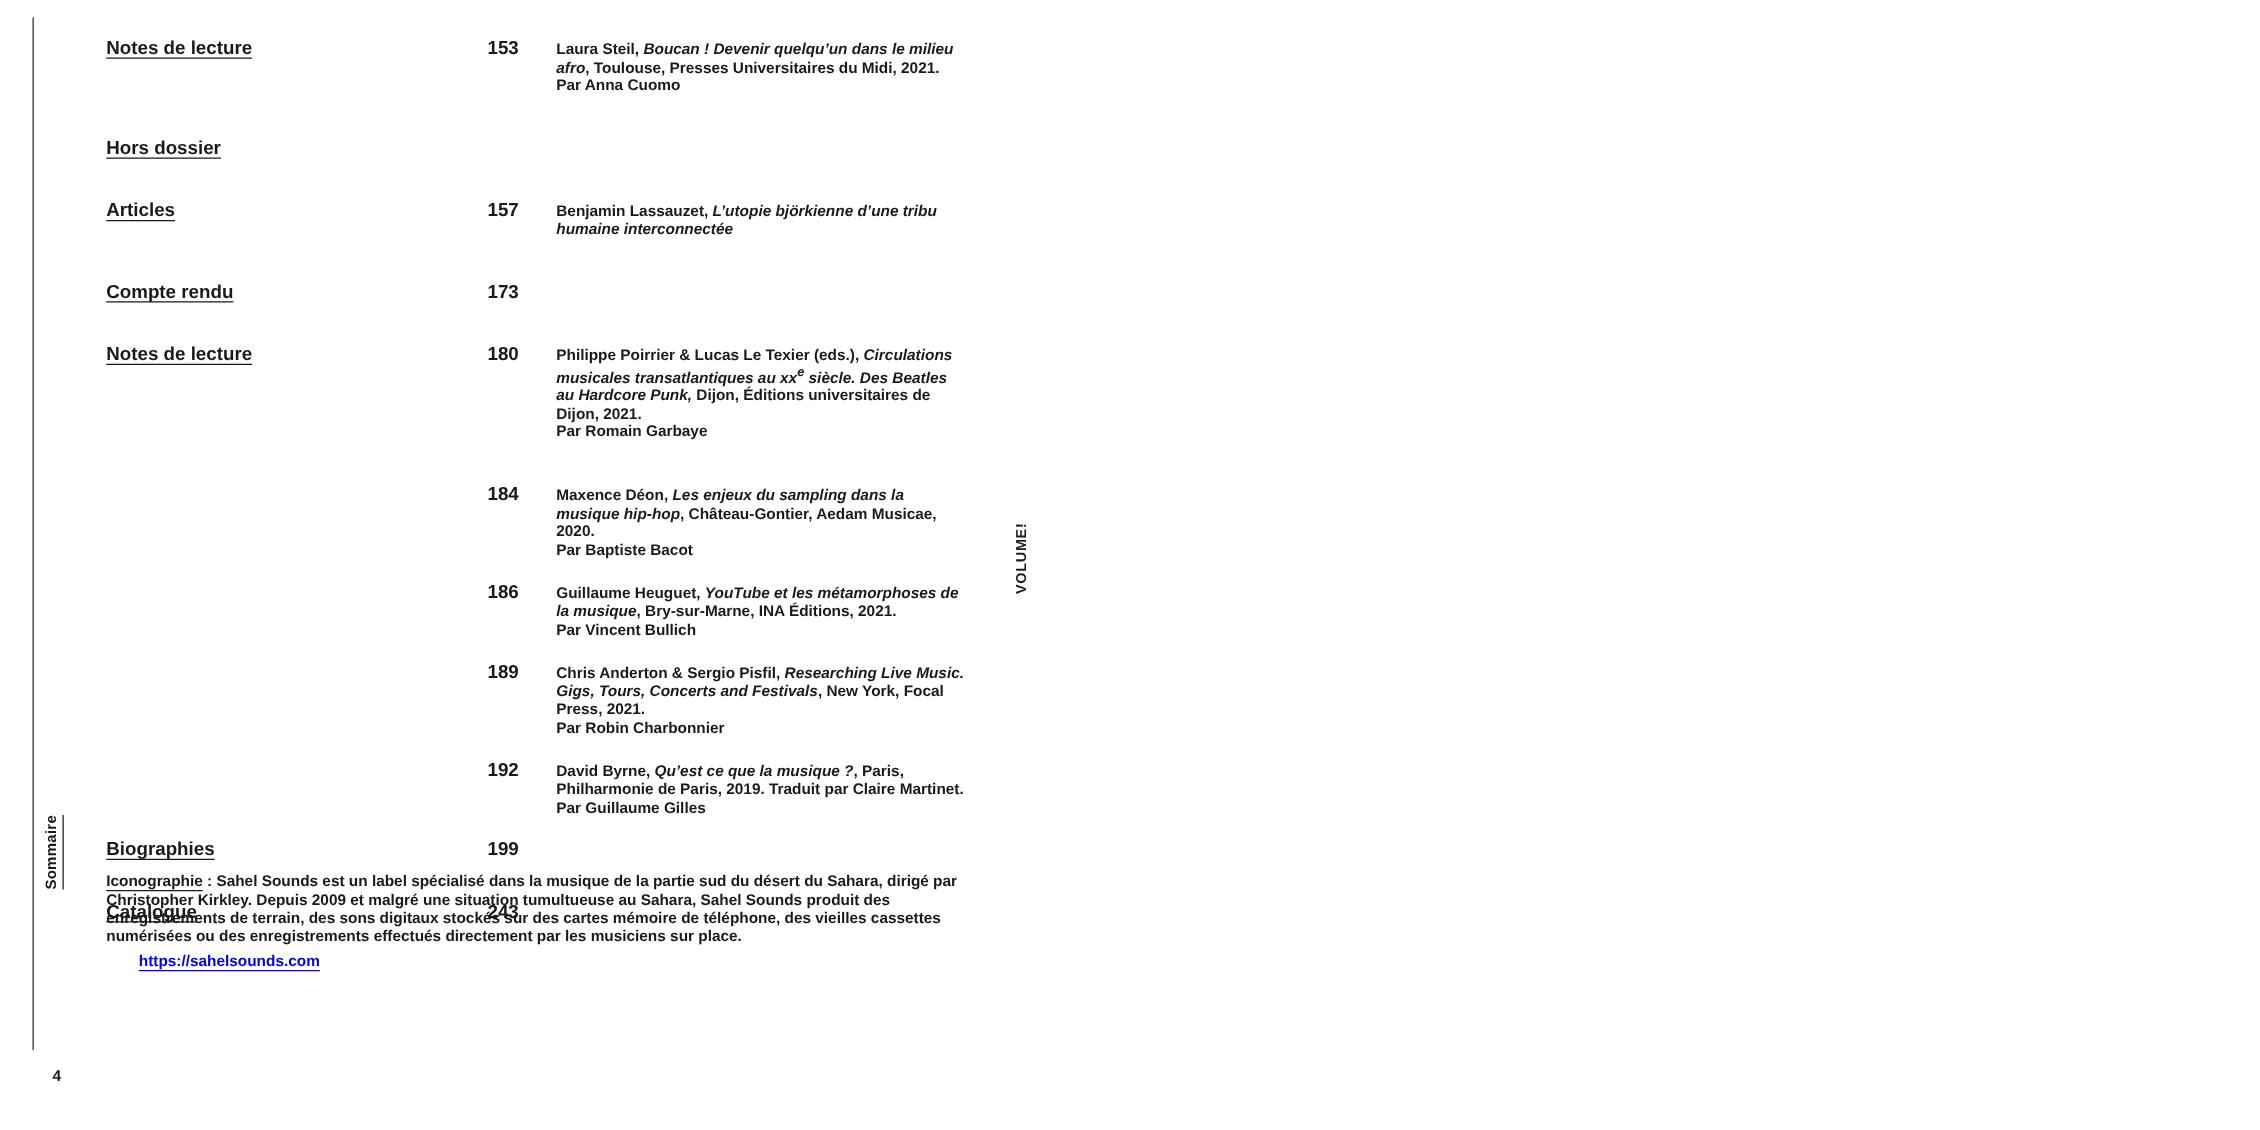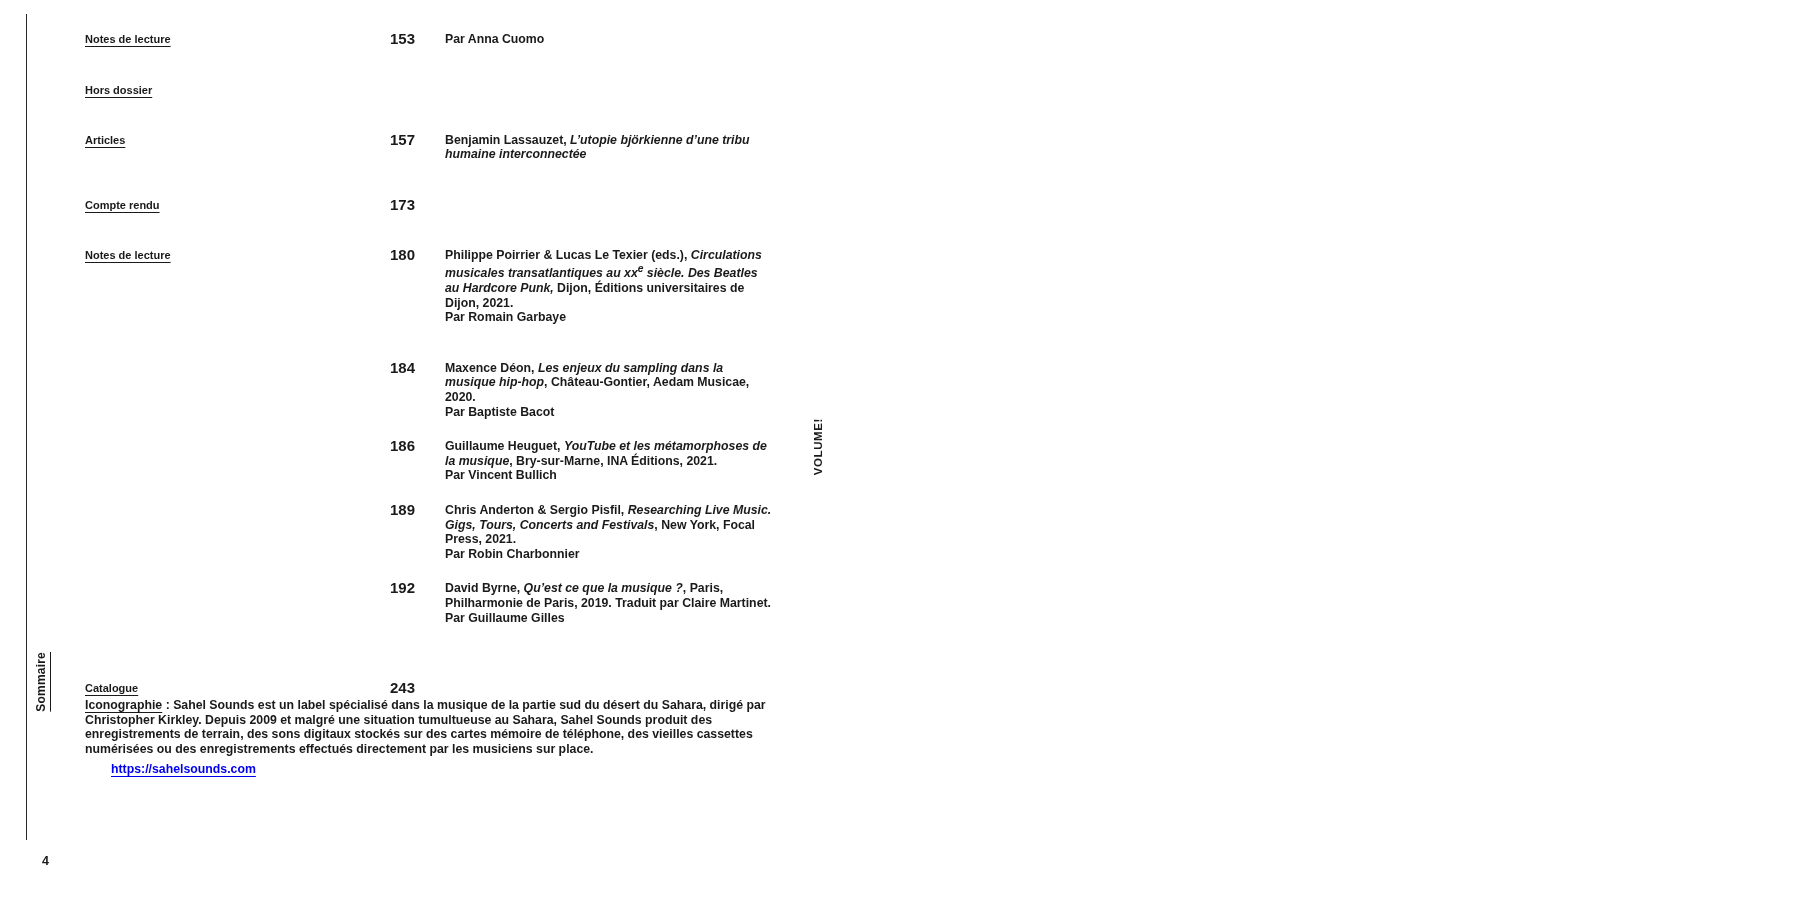--- a/index.html
+++ b/index.html
@@ -78,7 +78,7 @@
     margin-bottom: 0;
   }
   .sec {
-    font-size: 11px;
+    font-size: 15px;
     font-weight: bold;
     text-decoration: underline;
     text-underline-offset: 2.5px;

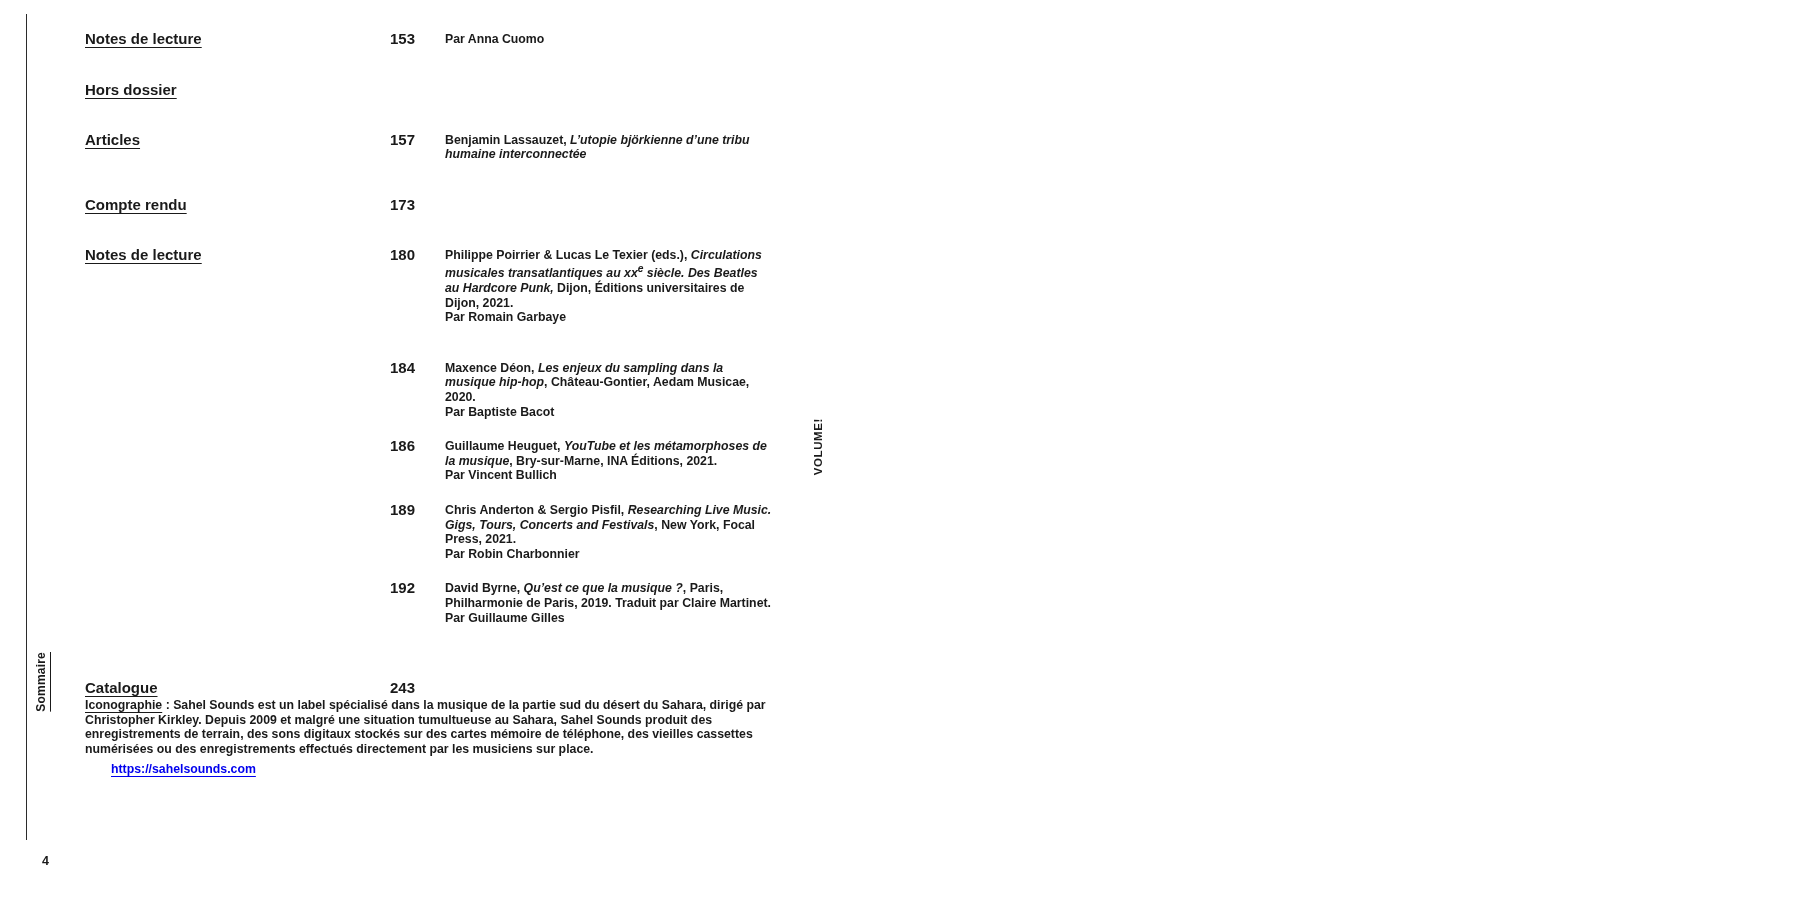--- a/index.html
+++ b/index.html
@@ -137,6 +137,7 @@
         <div class="sec">Notes de lecture</div>
         <div class="page-no">153</div>
         <div class="entry">
+          <div>Laura Steil, <em>Boucan ! Devenir quelqu’un dans le milieu afro</em>, Toulouse, Presses Universitaires du Midi, 2021.</div>
           <div>Par Anna Cuomo</div>
         </div>
       </div>

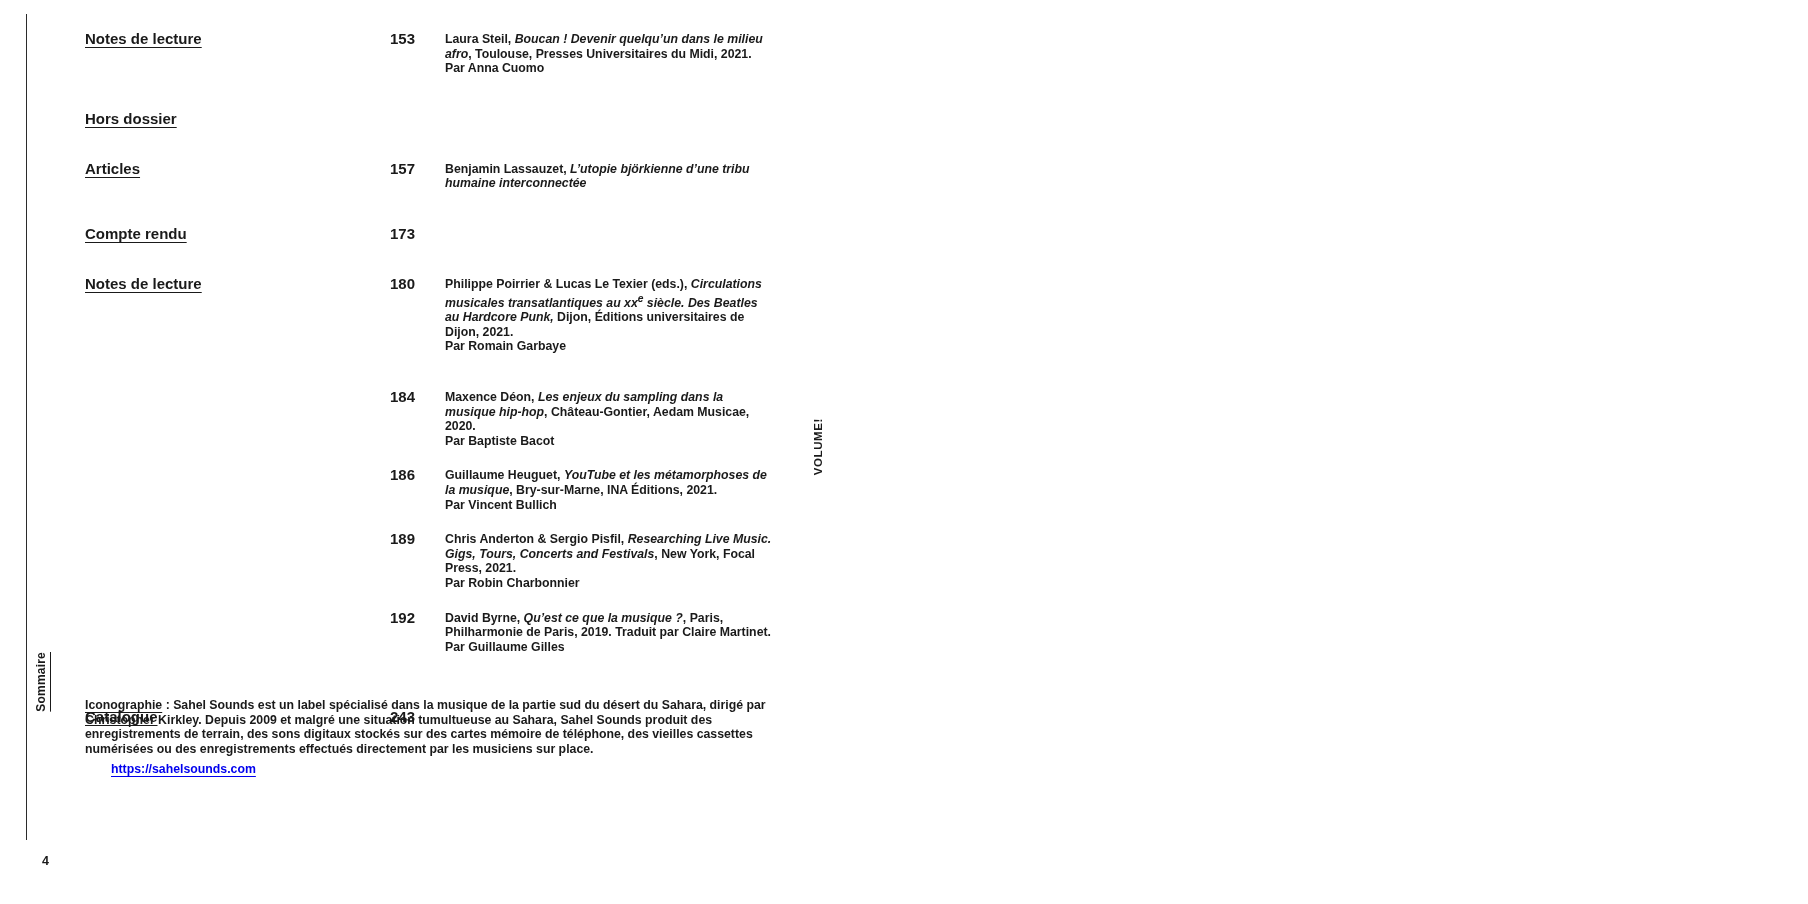--- a/index.html
+++ b/index.html
@@ -206,6 +206,11 @@
         </div>
       </div>
       <div style="height: 20px;"></div>
+      <div class="row">
+        <div class="sec">Biographies</div>
+        <div class="page-no">199</div>
+        <div class="entry"></div>
+      </div>
       <div style="height: 36px;"></div>
       <div class="row">
         <div class="sec">Catalogue</div>

